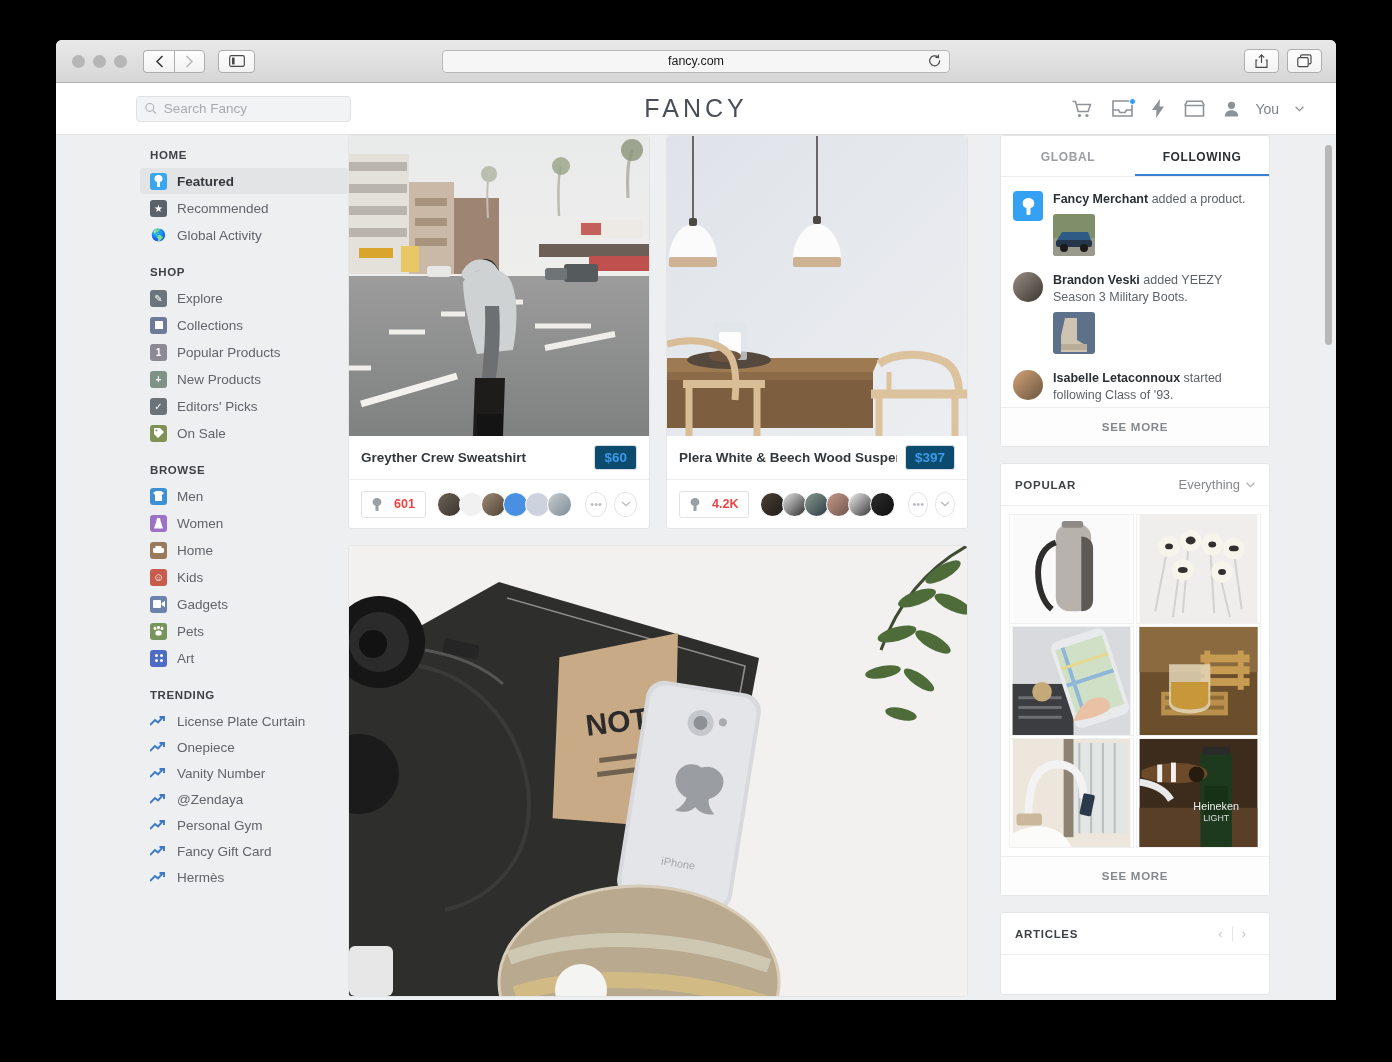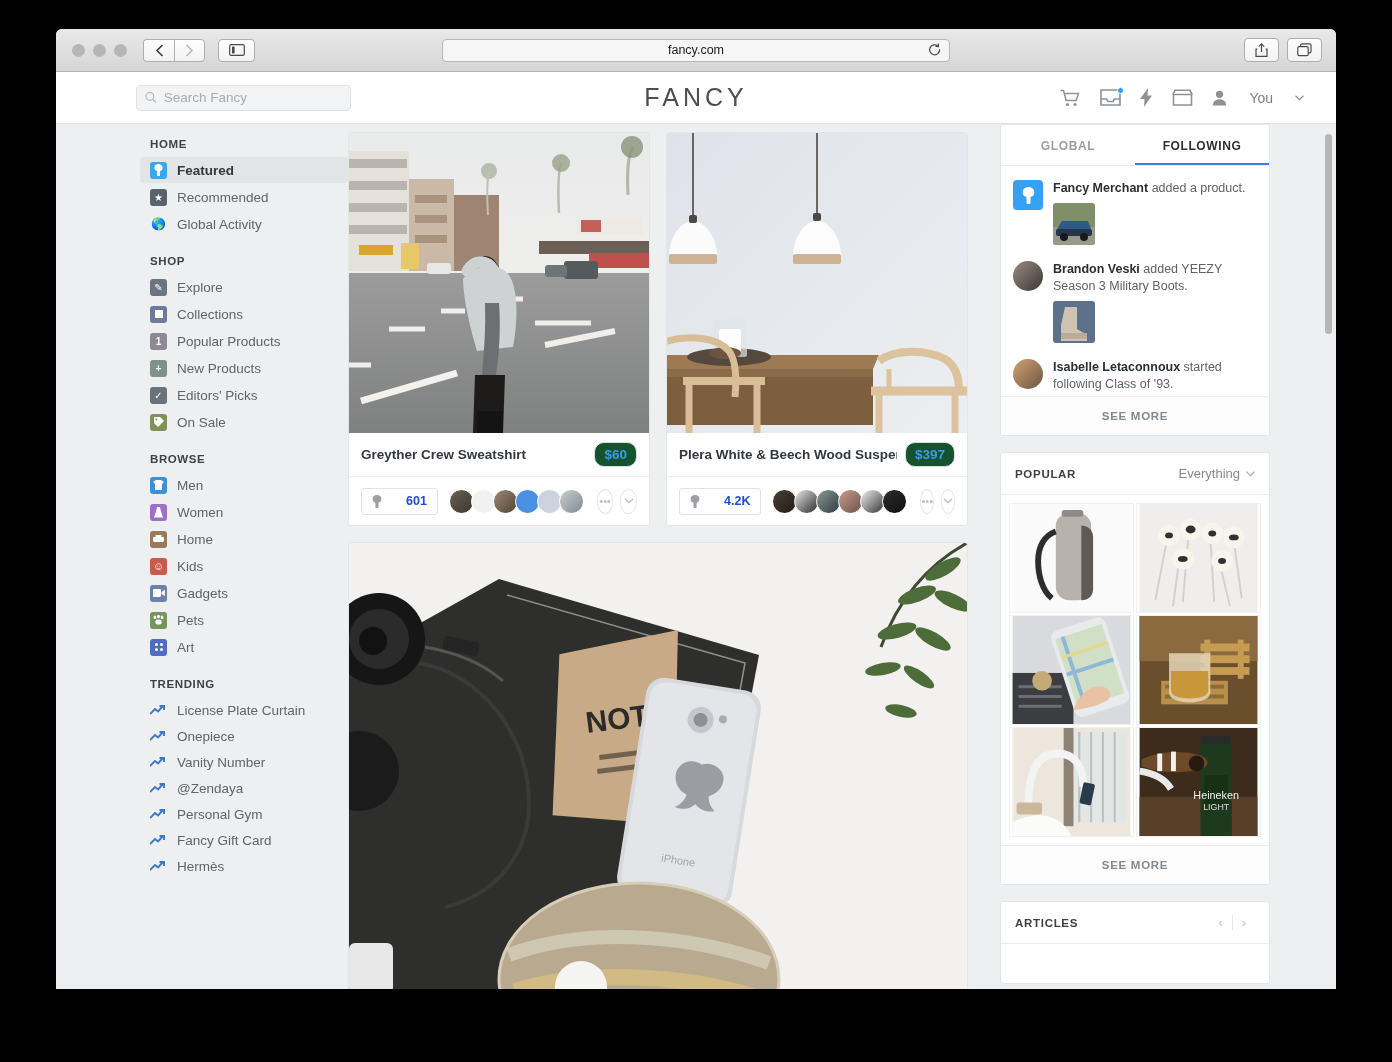--- a/index.html
+++ b/index.html
@@ -13,7 +13,7 @@
   
   #window {
     position: absolute;
-    left: 56px; top: 29px;
+    left: 56px; top: 40px;
     width: 1280px; height: 960px;
     background: #fff;
     border-radius: 6px 6px 0 0;

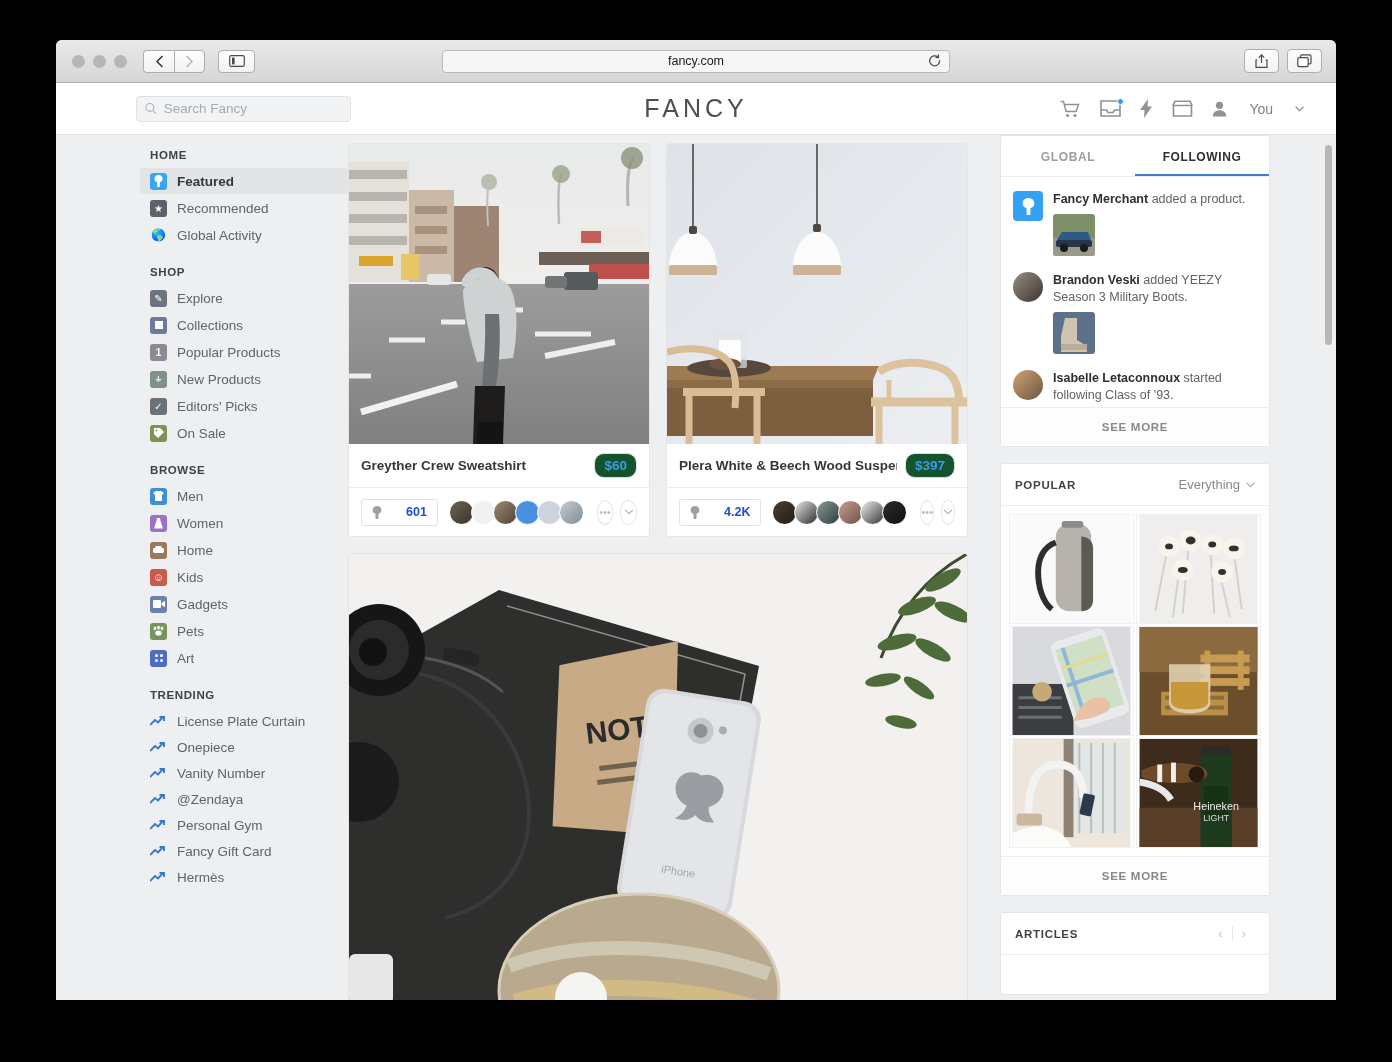--- a/index.html
+++ b/index.html
@@ -97,7 +97,7 @@
     width: 7px; height: 7px; border-radius: 50%;
     background: #2e9fff; border: 1px solid #fff;
   }
-  #youbtn { display: flex; align-items: center; gap: 22px; font-size: 14px; color: #7c8288; }
+  #youbtn { display: flex; align-items: center; gap: 16px; font-size: 14px; color: #7c8288; }
 
   #body { display: flex; height: 865px; background: #eeeff0; position: relative; }
 

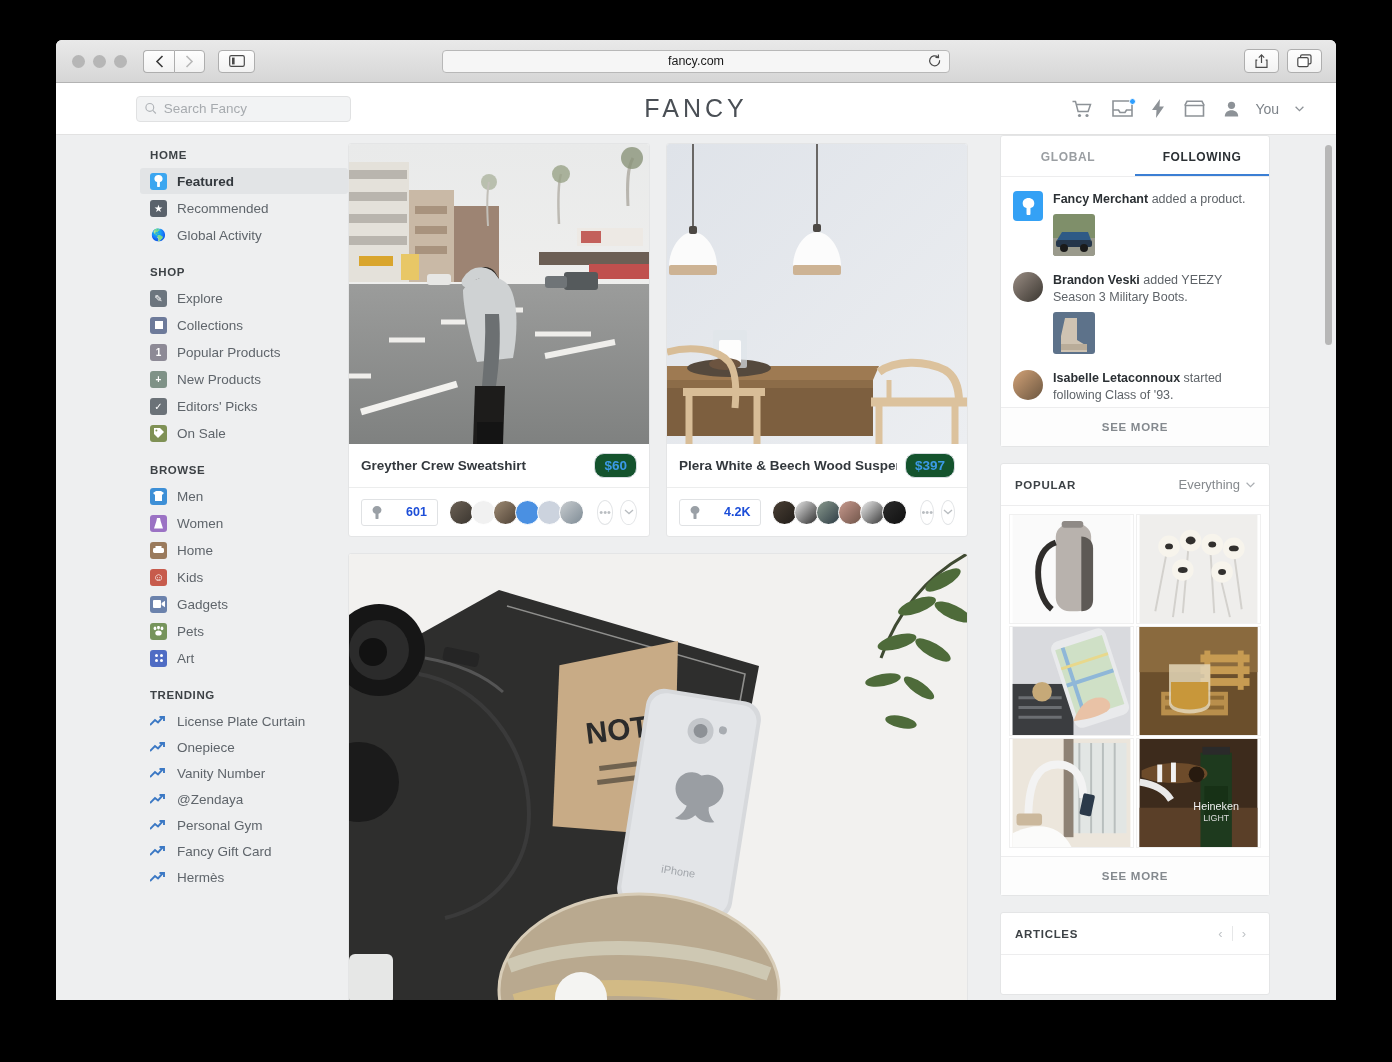--- a/index.html
+++ b/index.html
@@ -126,7 +126,7 @@
   .trend-ico { width: 17px; flex: 0 0 17px; color: #3b78c4; }
 
   
-  #main { width: 636px; padding-top: 8px; }
+  #main { width: 636px; }
   .row { display: flex; gap: 16px; }
   .card {
     background: #fff; border: 1px solid #e4e5e6; border-radius: 3px;

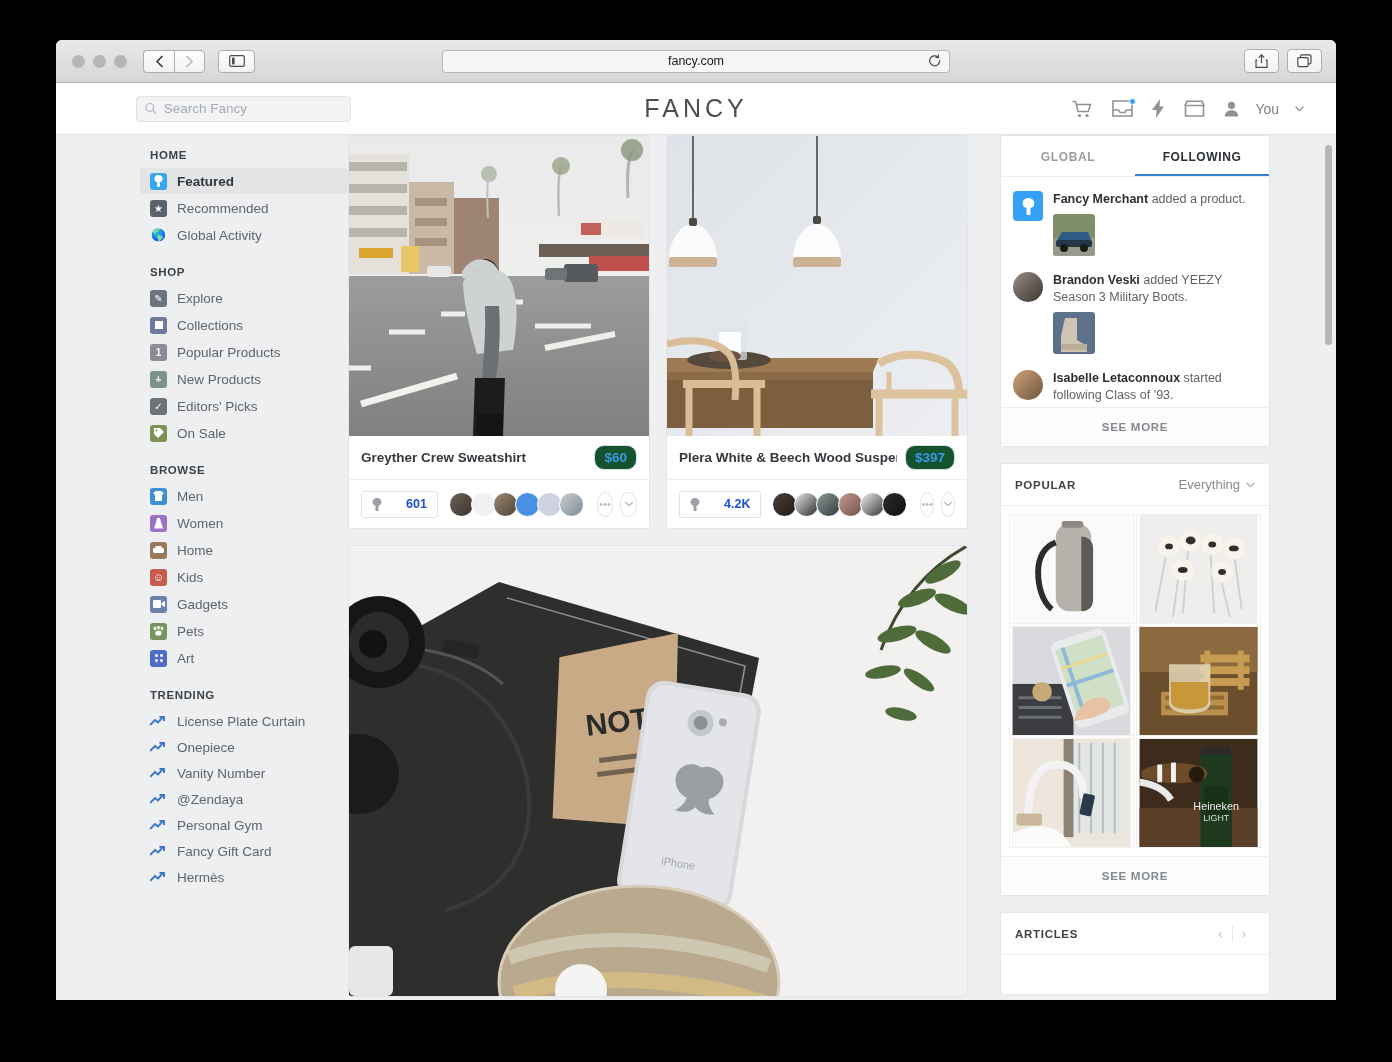--- a/index.html
+++ b/index.html
@@ -143,8 +143,8 @@
   }
   .price {
     font-size: 13.5px; color: #3c9ae8; font-weight: bold;
-    border: 1px solid #d7dde2; border-radius: 10px;
-    padding: 4px 9px; background: #14532d; flex: 0 0 auto;
+    border: 1px solid #d7dde2; border-radius: 3px;
+    padding: 4px 9px; background: #0c4a6e; flex: 0 0 auto;
   }
   .card-actions { height: 48px; display: flex; align-items: center; padding: 0 12px; gap: 7px; }
   .fancy-btn {

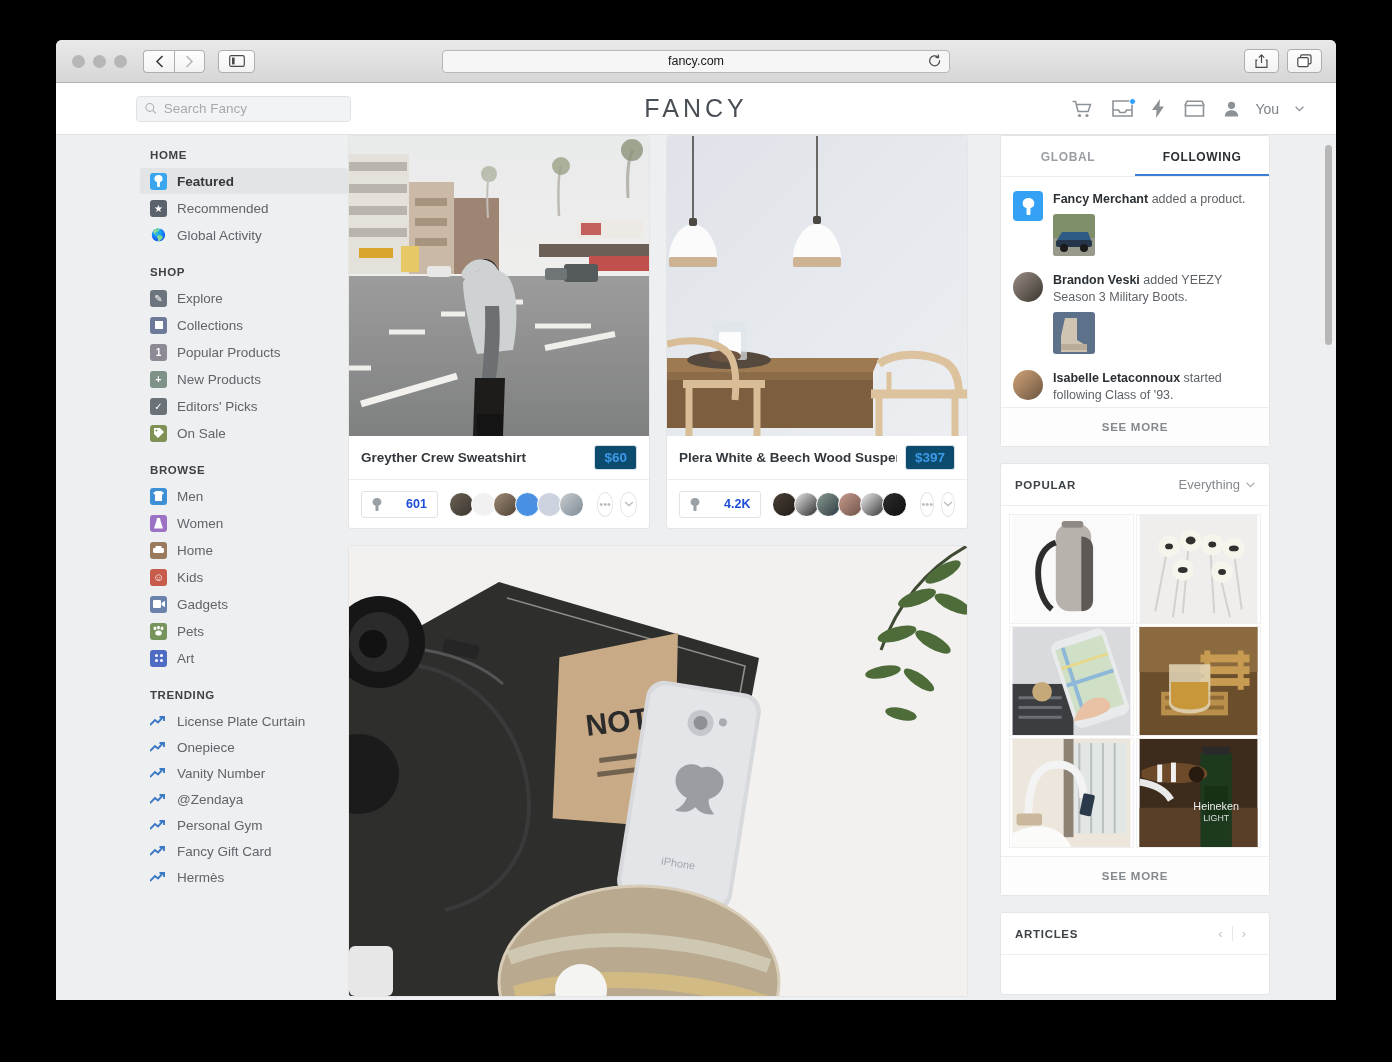--- a/index.html
+++ b/index.html
@@ -148,10 +148,10 @@
   }
   .card-actions { height: 48px; display: flex; align-items: center; padding: 0 12px; gap: 7px; }
   .fancy-btn {
-    display: flex; align-items: center; gap: 24px;
+    display: flex; align-items: center; gap: 12px;
     border: 1px solid #e0e2e4; border-radius: 3px;
     height: 27px; padding: 0 10px;
-    font-size: 12.5px; color: #1d4ed8; font-weight: bold;
+    font-size: 12.5px; color: #ef4444; font-weight: bold;
   }
   .avatars { display: flex; margin-left: 4px; }
   .av { width: 25px; height: 25px; border-radius: 50%; margin-right: -3px; border: 1.5px solid #fff; }

